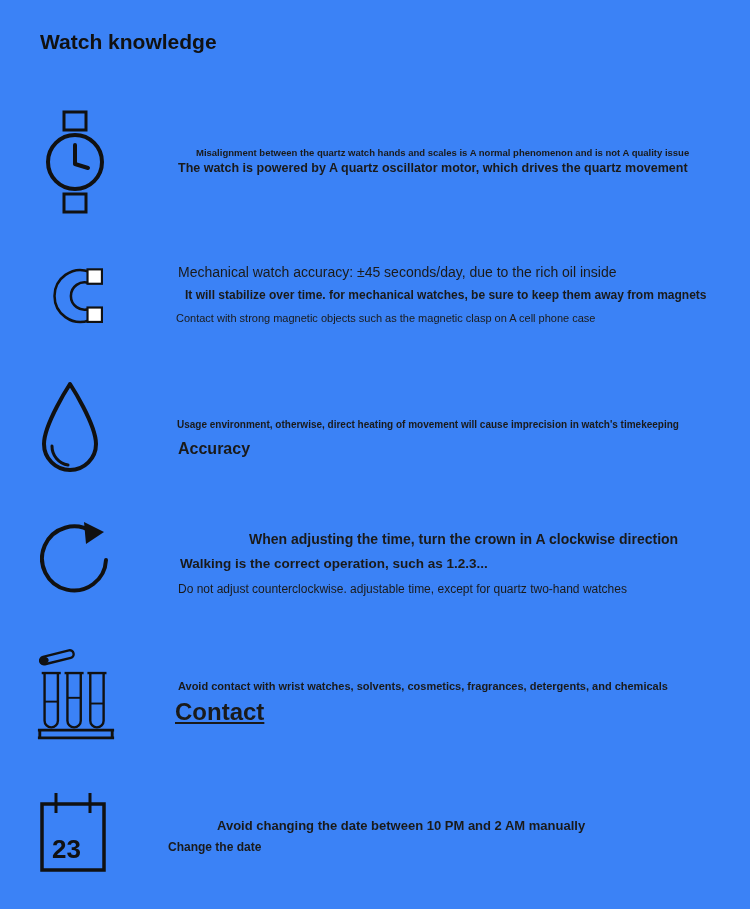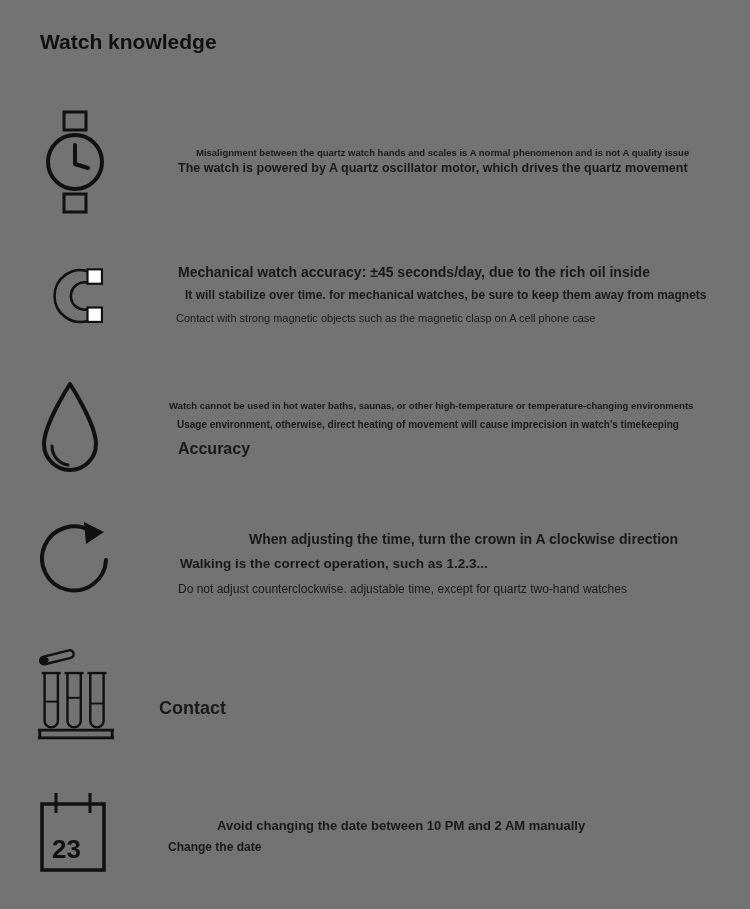--- a/index.html
+++ b/index.html
@@ -11,7 +11,7 @@
     position: relative;
     width: 750px;
     height: 909px;
-    background: #737373;
+    background: #3b82f6;
     font-family: "Liberation Sans", sans-serif;
     color: #111111;
     overflow: hidden;

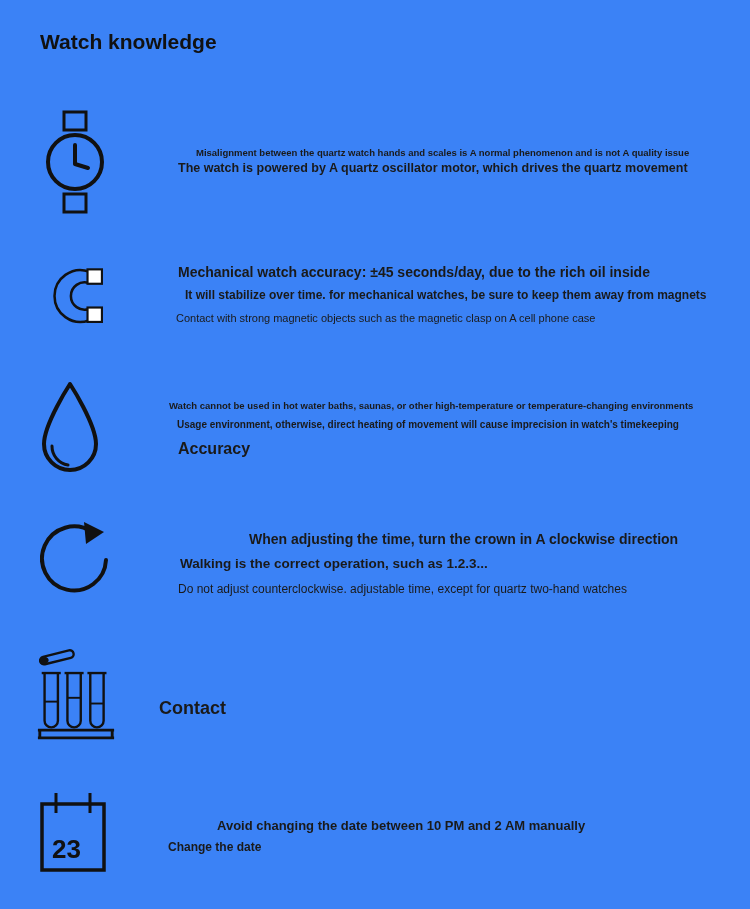--- a/index.html
+++ b/index.html
@@ -46,7 +46,7 @@
   .s1-l2 { left: 150px; top: 161px; font-size: 12.5px; font-weight: 700; text-align: right; }
 
   
-  .s2-l1 { left: 150px; top: 264px; font-size: 14px;   font-weight: 700; }
+  .s2-l1 { left: 150px; top: 264px; font-size: 14px;   font-weight: 400; }
   .s2-l2 { left: 157px; top: 288px; font-size: 12px;   font-weight: 700; }
   .s2-l3 { left: 148px; top: 312px; font-size: 11px;   font-weight: 400; }
 

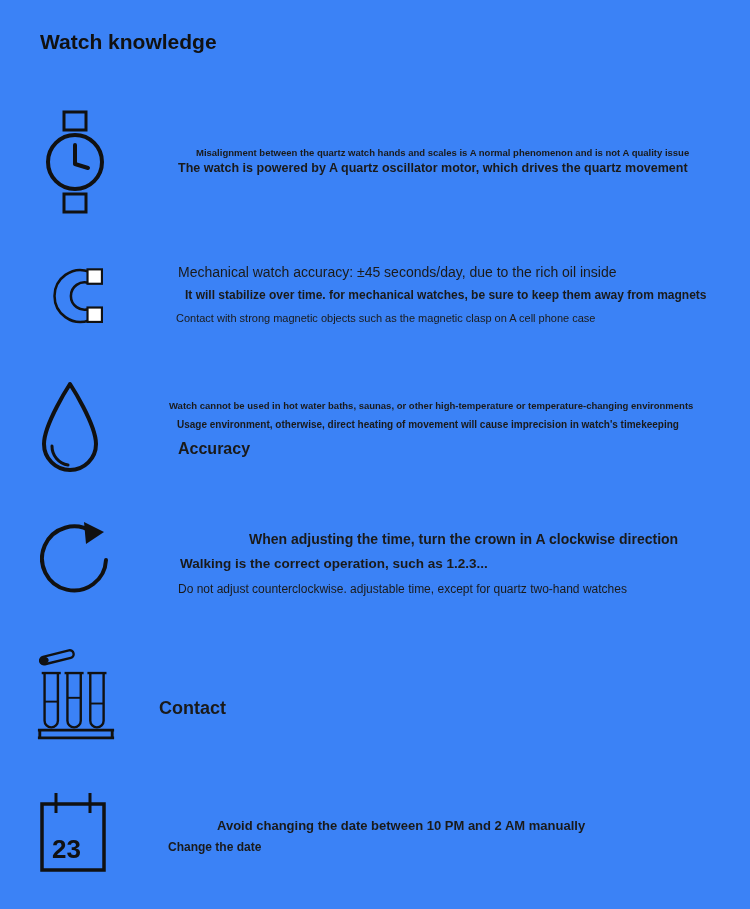--- a/index.html
+++ b/index.html
@@ -104,7 +104,6 @@
     <path d="M32 6 C32 6 6 46 6 66 A26 26 0 0 0 58 66 C58 46 32 6 32 6 Z" fill="none" stroke="#111" stroke-width="4" stroke-linejoin="round"></path>
     <path d="M14 68 A19 19 0 0 0 30 87" fill="none" stroke="#111" stroke-width="3" stroke-linecap="round"></path>
   </svg>
-  <div class="line s3-l1">Watch cannot be used in hot water baths, saunas, or other high-temperature or temperature-changing environments</div>
   <div class="line s3-l2">Usage environment, otherwise, direct heating of movement will cause imprecision in watch's timekeeping</div>
   <div class="line s3-l3">Accuracy</div>
 

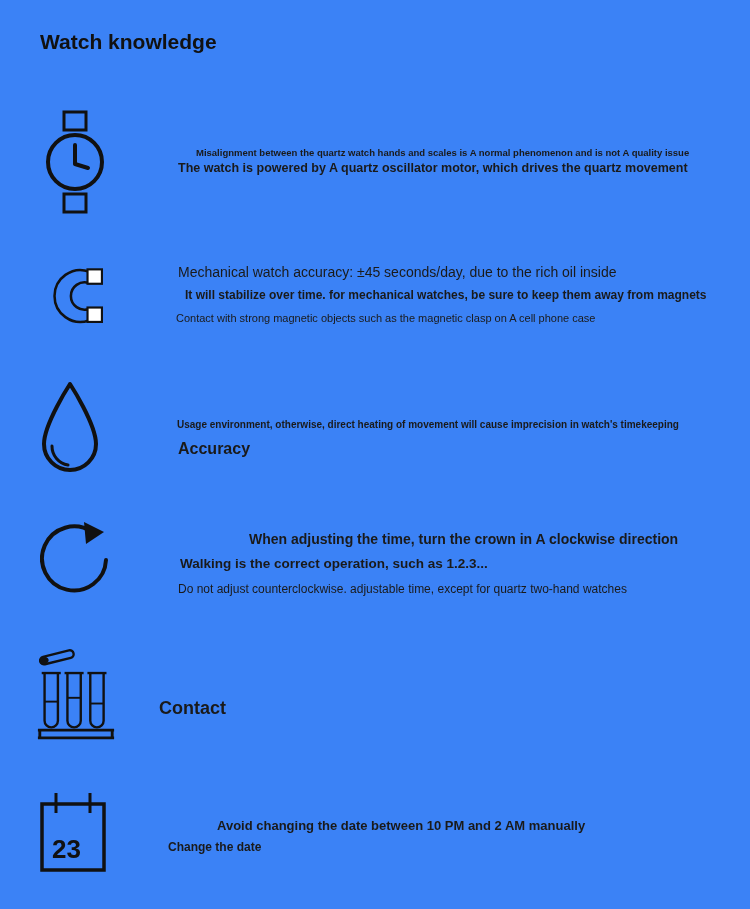--- a/index.html
+++ b/index.html
@@ -134,6 +134,7 @@
     <line x1="4" y1="90" x2="4" y2="98" stroke="#111" stroke-width="3"></line>
     <line x1="80" y1="90" x2="80" y2="98" stroke="#111" stroke-width="3"></line>
   </svg>
+  <div class="line s5-l1">Avoid contact with wrist watches, solvents, cosmetics, fragrances, detergents, and chemicals</div>
   <div class="line s5-l2">Contact</div>
 
   <svg class="icon icon-calendar" width="70" height="88" viewBox="0 0 70 88">

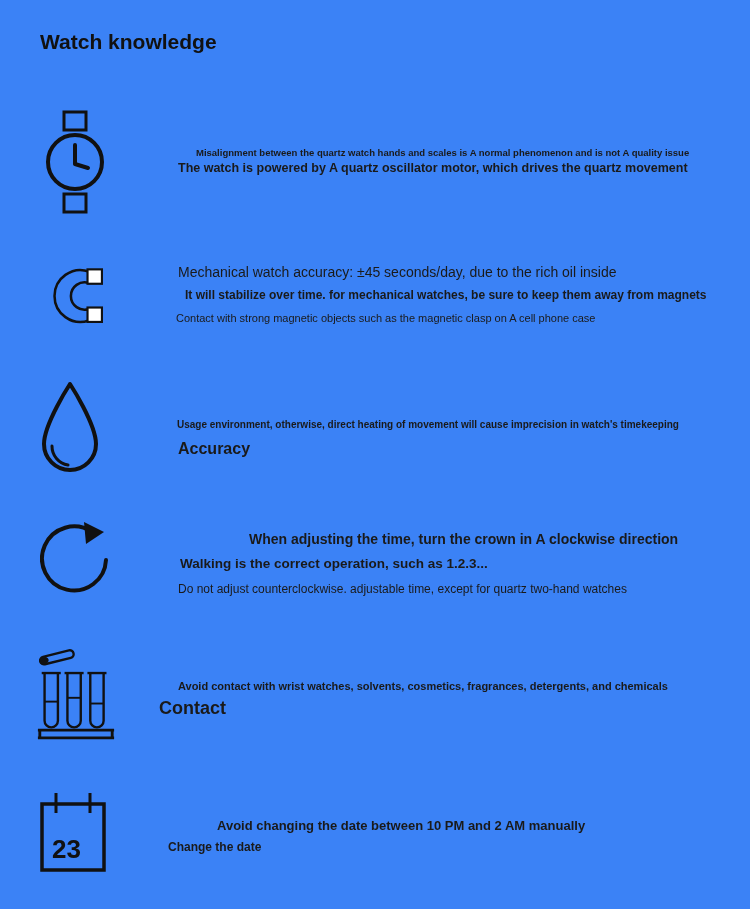--- a/index.html
+++ b/index.html
@@ -62,7 +62,7 @@
 
   
   .s5-l1 { left: 150px; top: 680px; font-size: 11px;   font-weight: 700; }
-  .s5-l2 { left: 131px; top: 698px; font-size: 18px;   font-weight: 700; }
+  .s5-l2 { left: 147px; top: 698px; font-size: 24px;   font-weight: 700; text-decoration: underline; }
 
   
   .s6-l1 { left: 189px; top: 818px; font-size: 13px;   font-weight: 700; }

